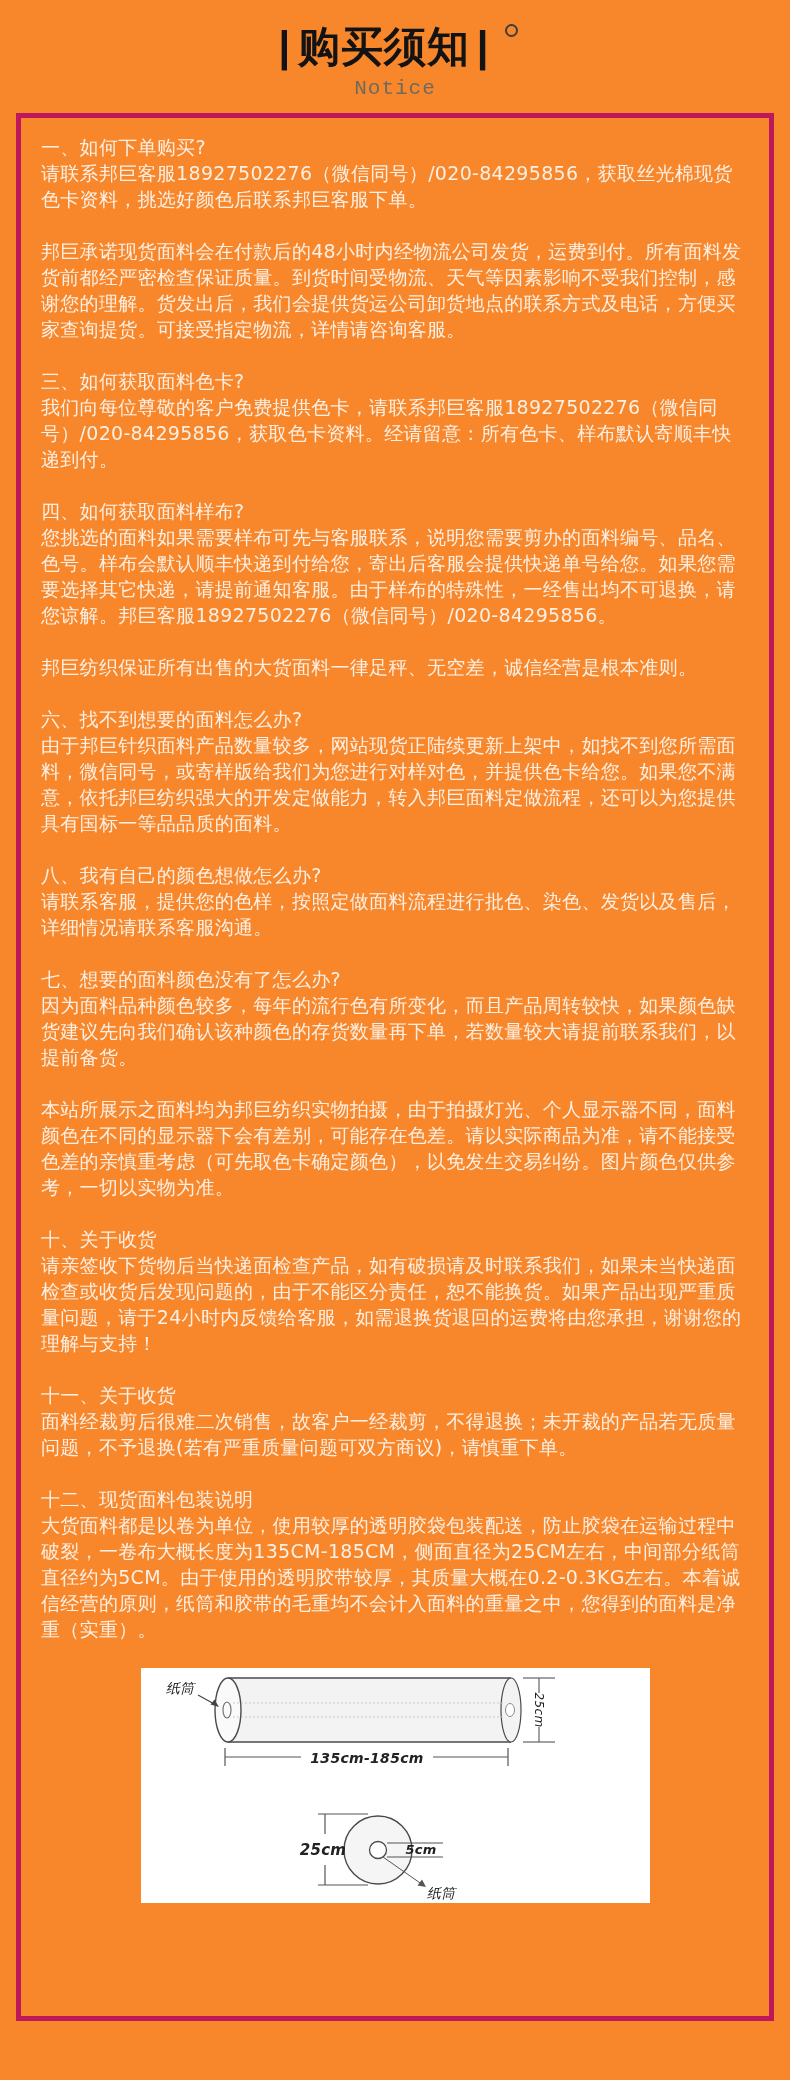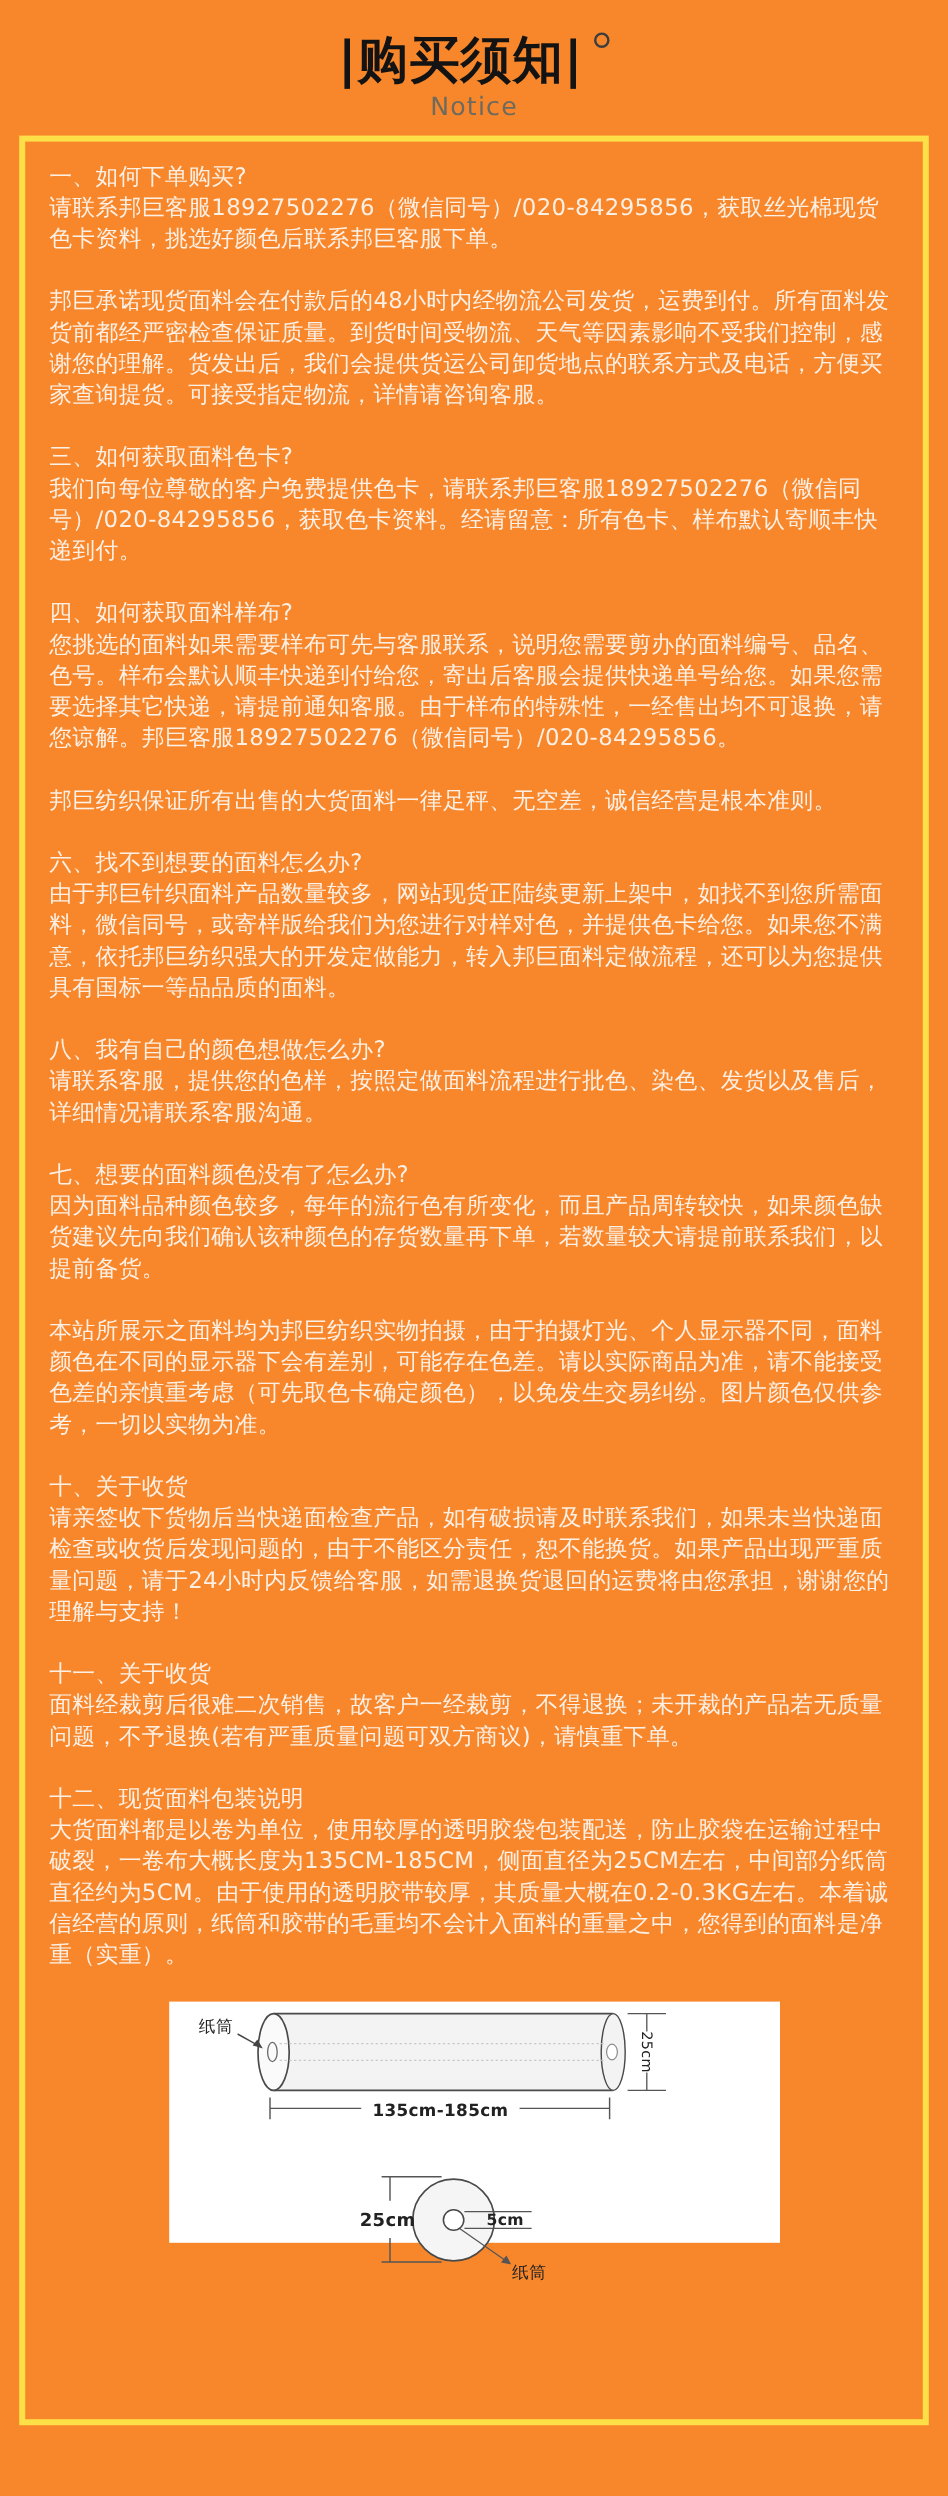--- a/index.html
+++ b/index.html
@@ -10,7 +10,7 @@
     -webkit-font-smoothing:antialiased;
   }
   
-  .header{ text-align:center; padding-top:24px; }
+  .header{ text-align:center; padding-top:24px;font-family:Liberation Mono, monospace; }
   .title-row{ display:inline-block; position:relative; }
   .title{
     font-size:42px; line-height:52px; font-weight:700;

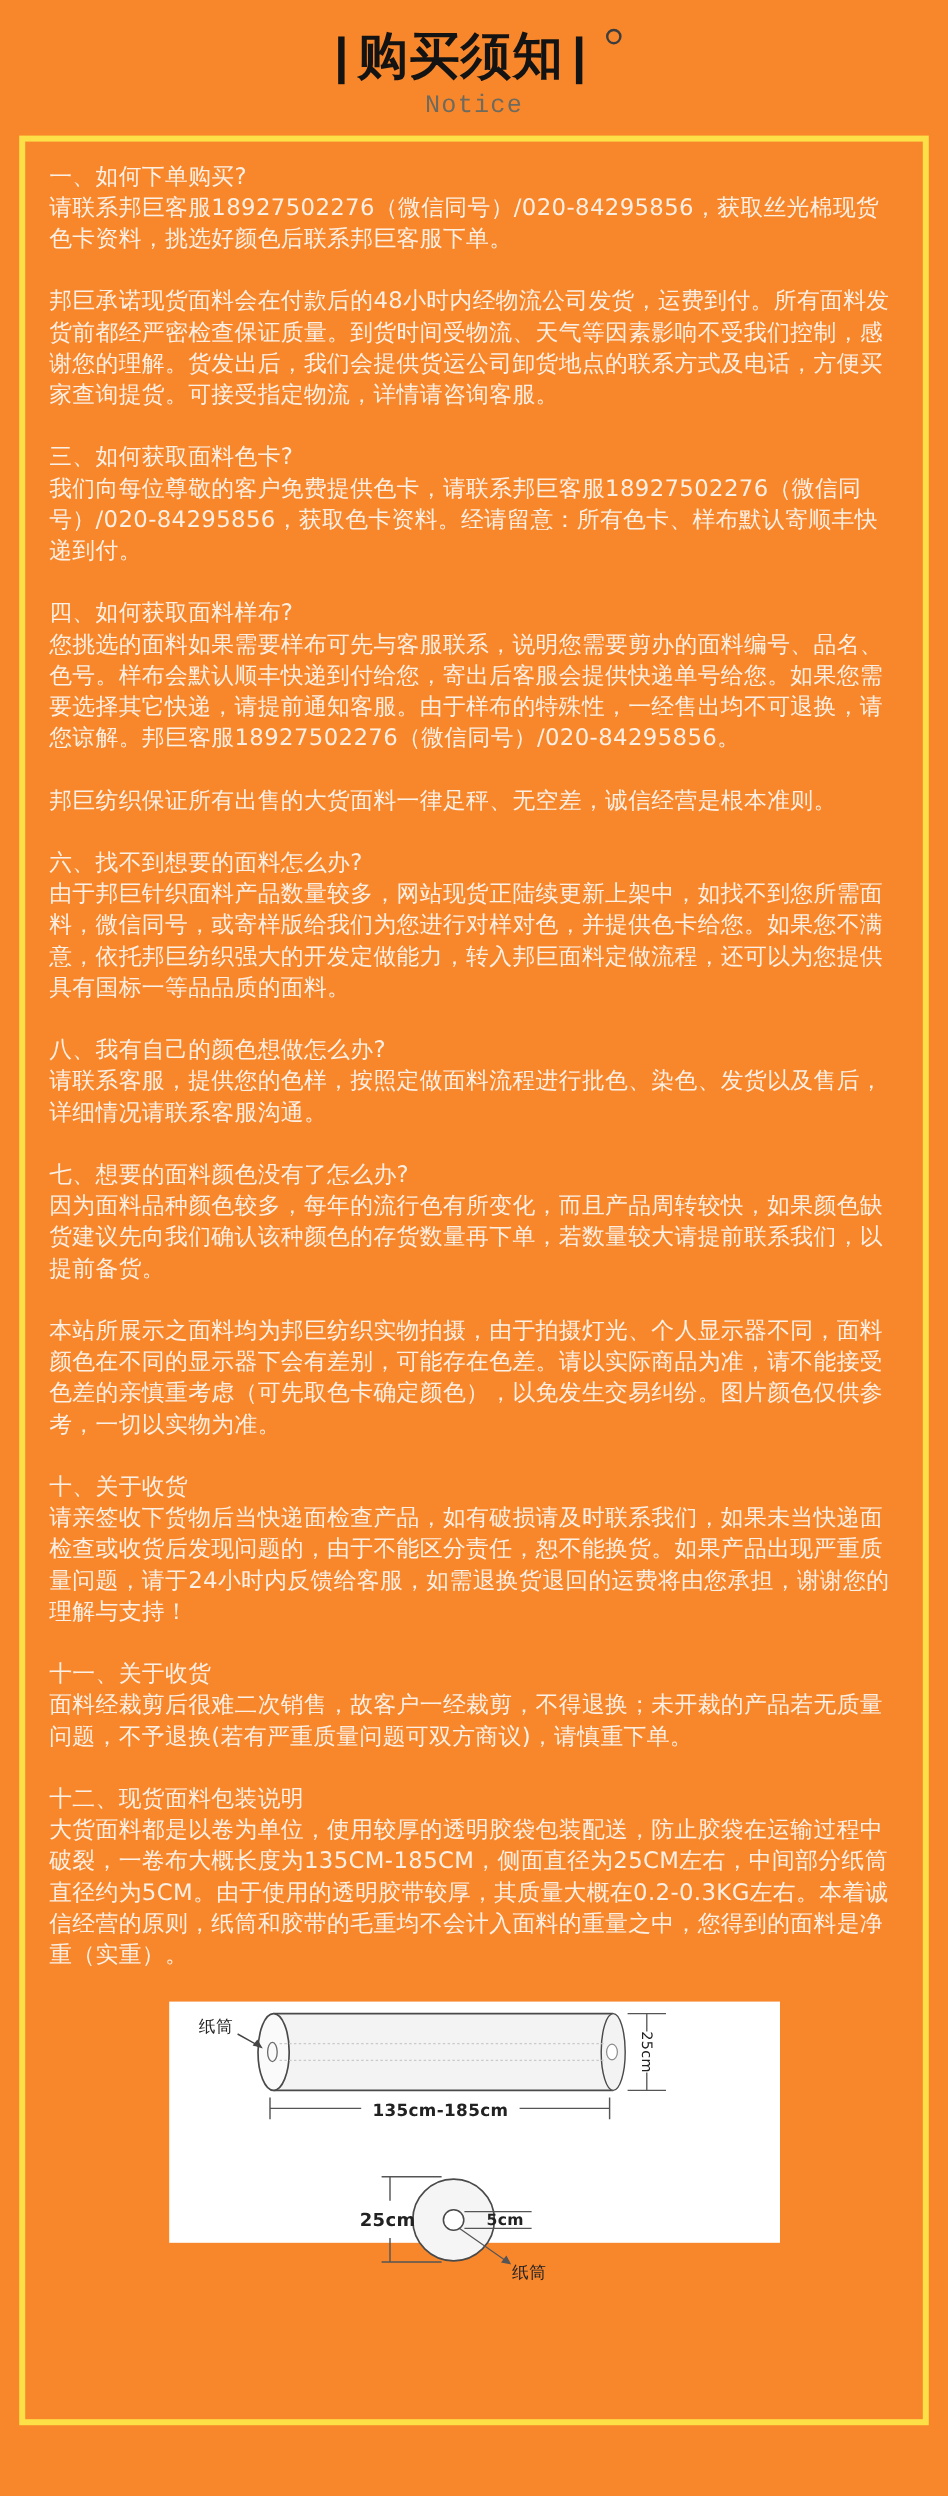--- a/index.html
+++ b/index.html
@@ -29,7 +29,7 @@
   
   .panel{
     margin:14px 16px 0 16px;
-    border:5px solid #fde047;
+    border:5px solid #be185d;
     padding:16px 20px 20px 20px;
     color:#FCEFE4;
     font-size:19px; line-height:26px; letter-spacing:0.3px;

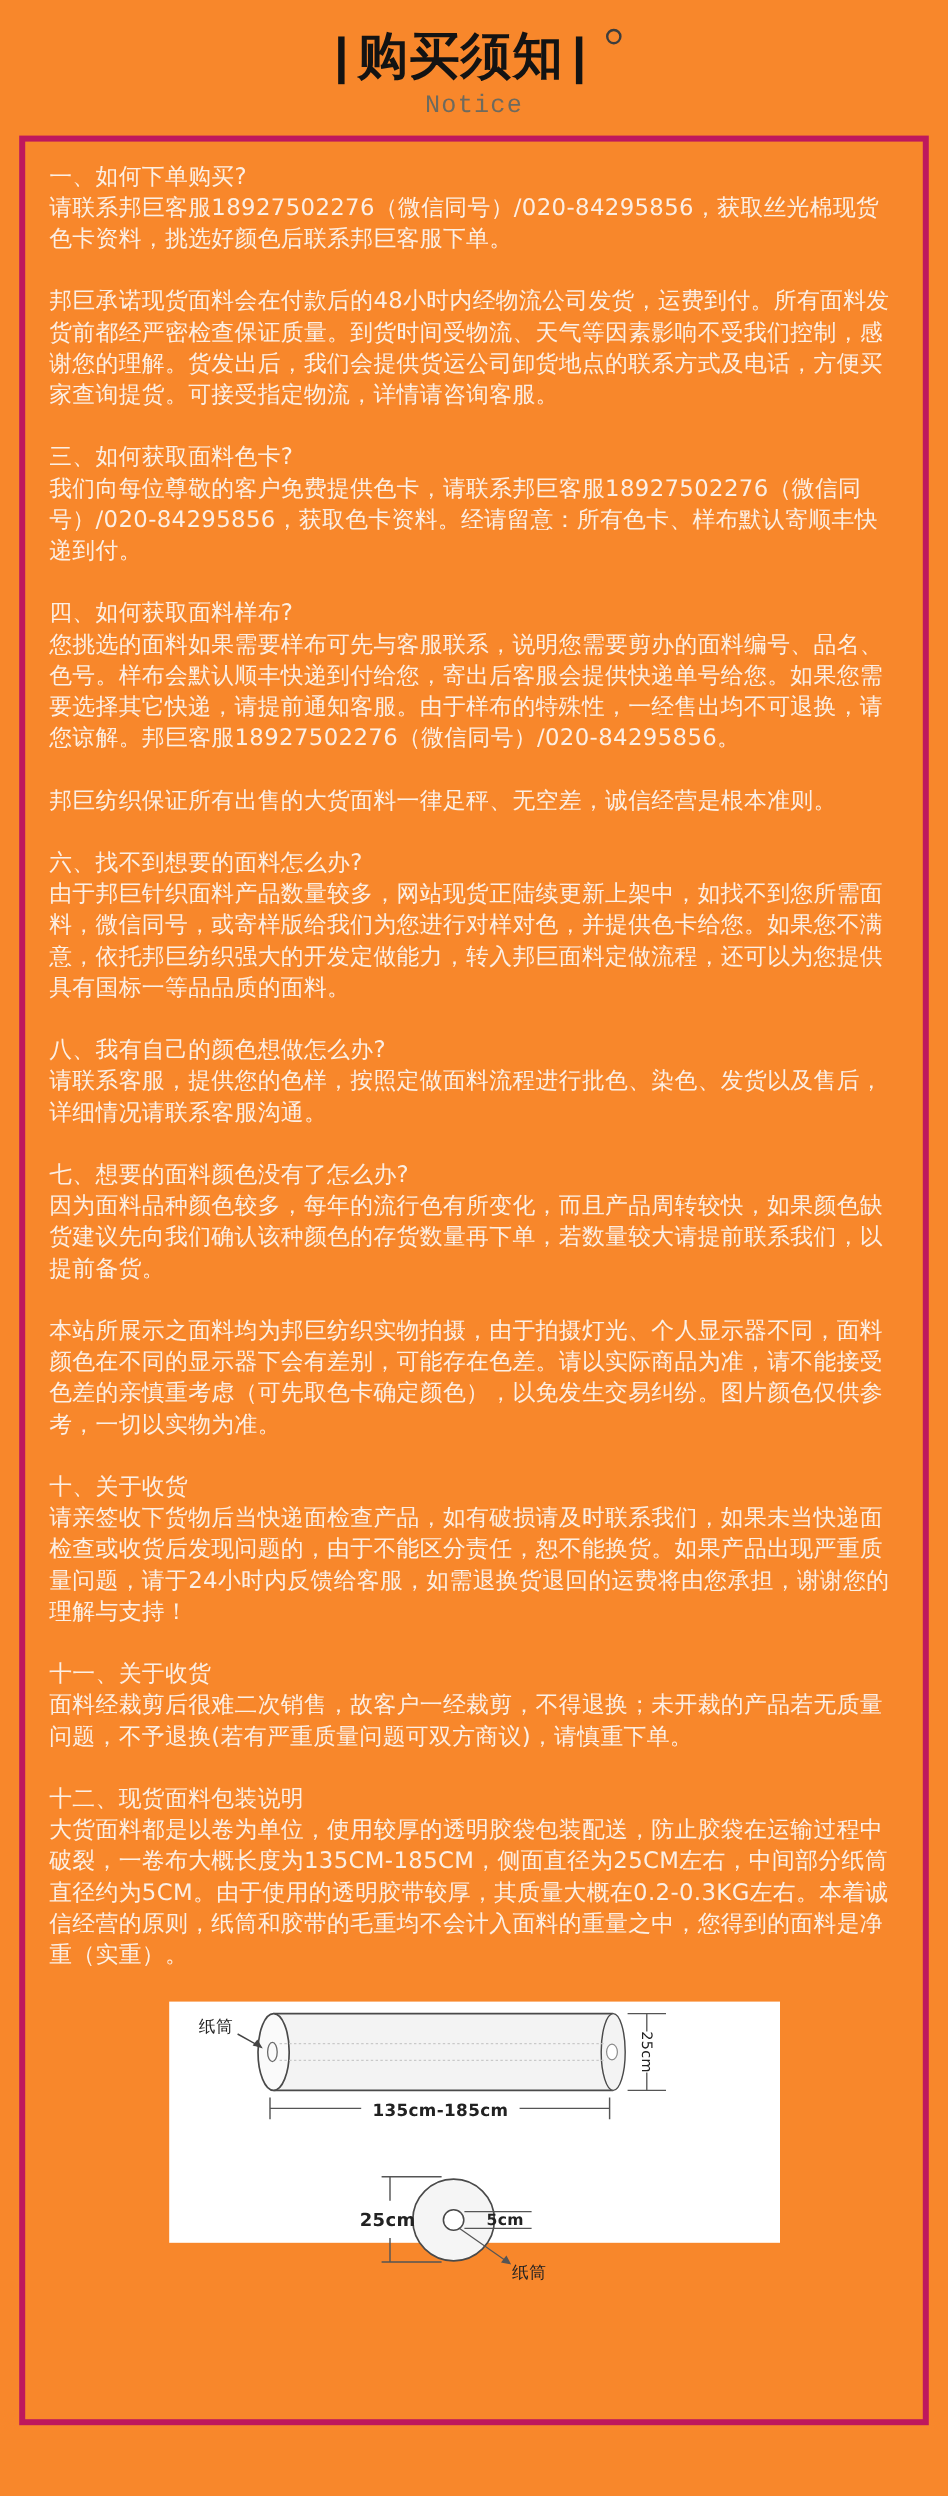--- a/index.html
+++ b/index.html
@@ -42,8 +42,9 @@
   .sec-body{ }
   
   .diagram-box{
-    width:509px; height:201px; background:#ffffff;
+    width:509px; height:235px; background:#ffffff;
     margin:16px auto 0 auto;
+    font-style:italic;
   }
   .diagram-box svg{ display:block; }
   text{ font-family:"DejaVu Sans","Liberation Sans",sans-serif; }

